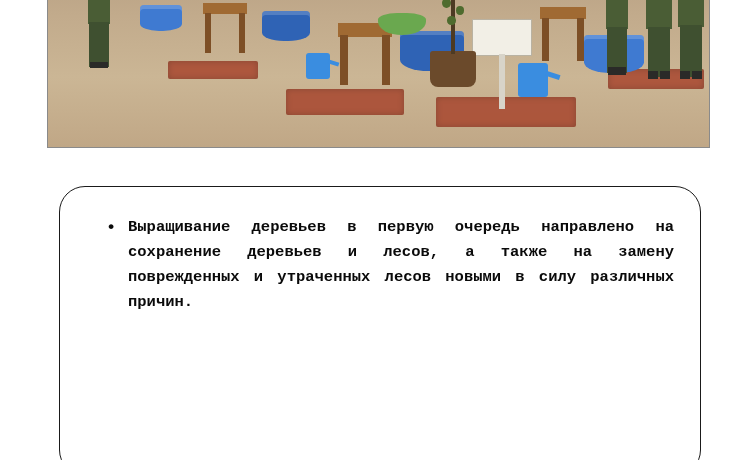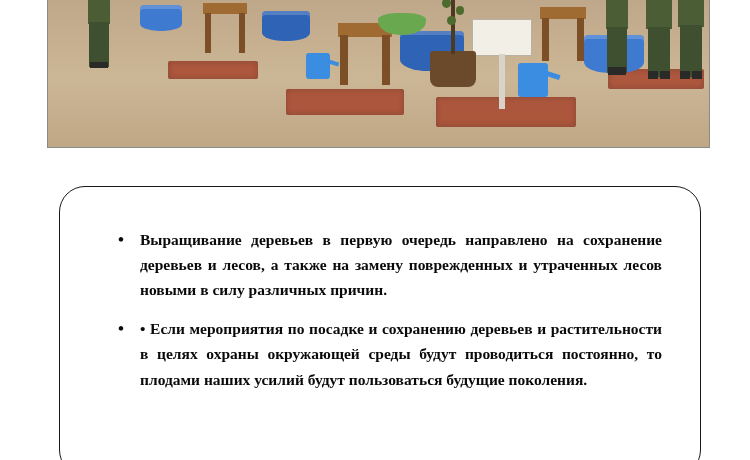--- a/index.html
+++ b/index.html
@@ -169,9 +169,10 @@
     background: #ffffff;
   }
   .bullets {
-    margin: 12px;
+    margin: 0;
     padding: 28px 26px 0 46px;
     list-style: none;
+    font-family: Liberation Mono, monospace;
   }
   .bullets li {
     position: relative;

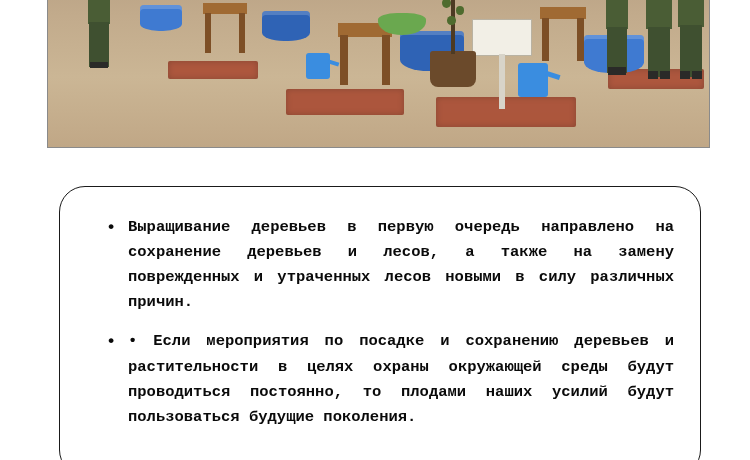--- a/index.html
+++ b/index.html
@@ -277,7 +277,6 @@
 <div class="callout">
   <ul class="bullets">
     <li>Выращивание деревьев в первую очередь направлено на сохранение деревьев и лесов, а также на замену поврежденных и утраченных лесов новыми в силу различных причин.</li>
-    <li>• Если мероприятия по посадке и сохранению деревьев и растительности в целях охраны окружающей среды будут проводиться постоянно, то плодами наших усилий будут пользоваться будущие поколения.</li>
   </ul>
 </div>
 

